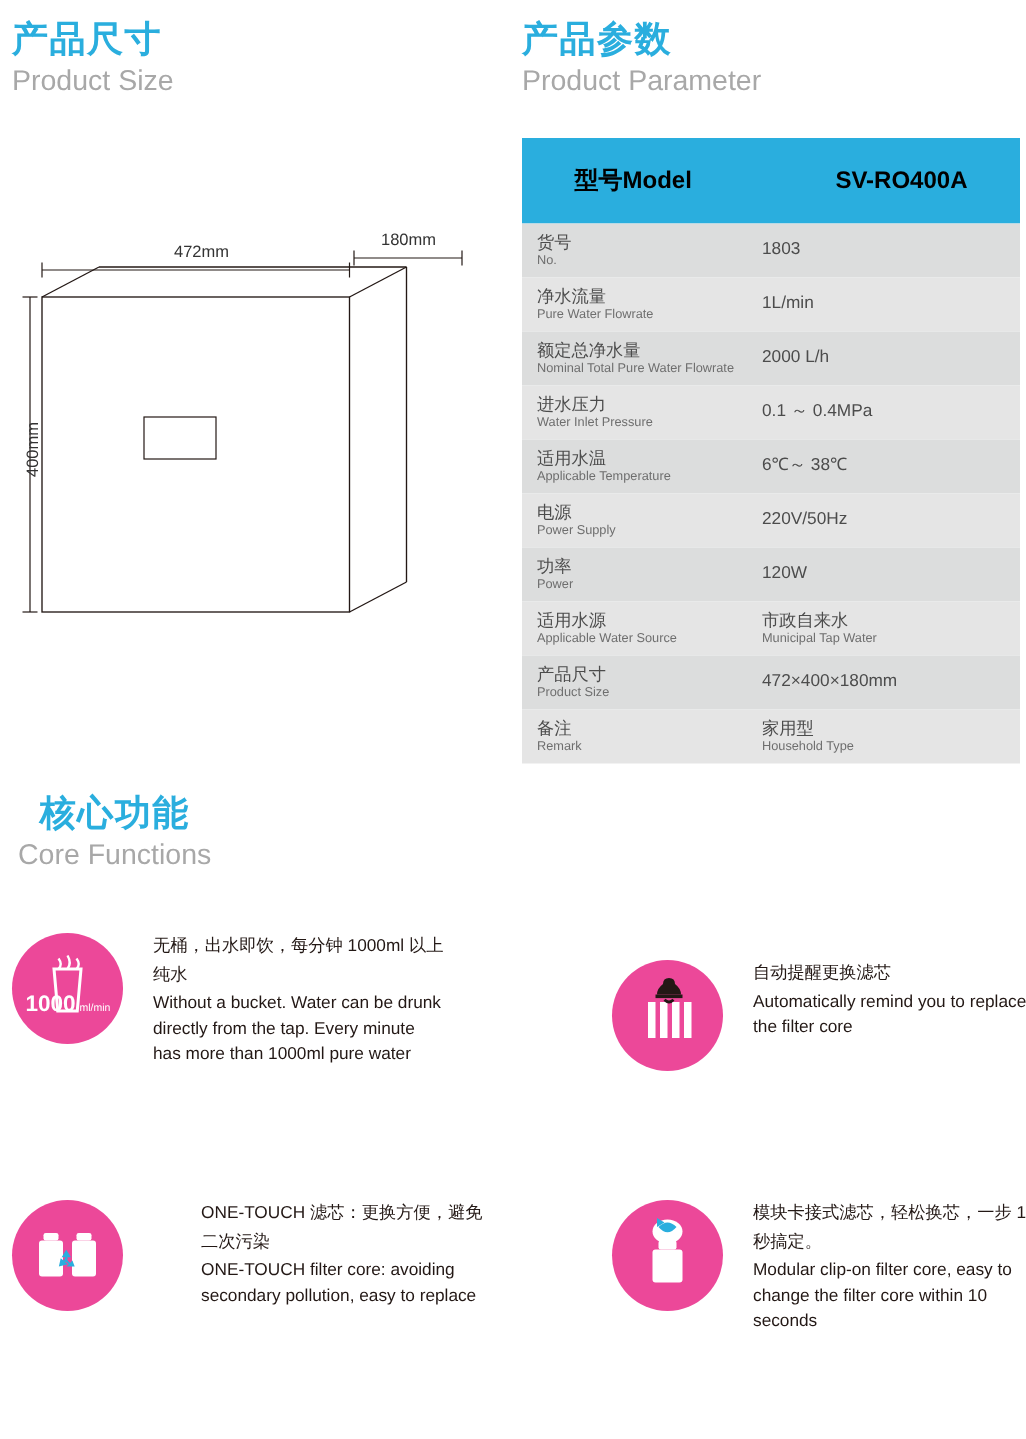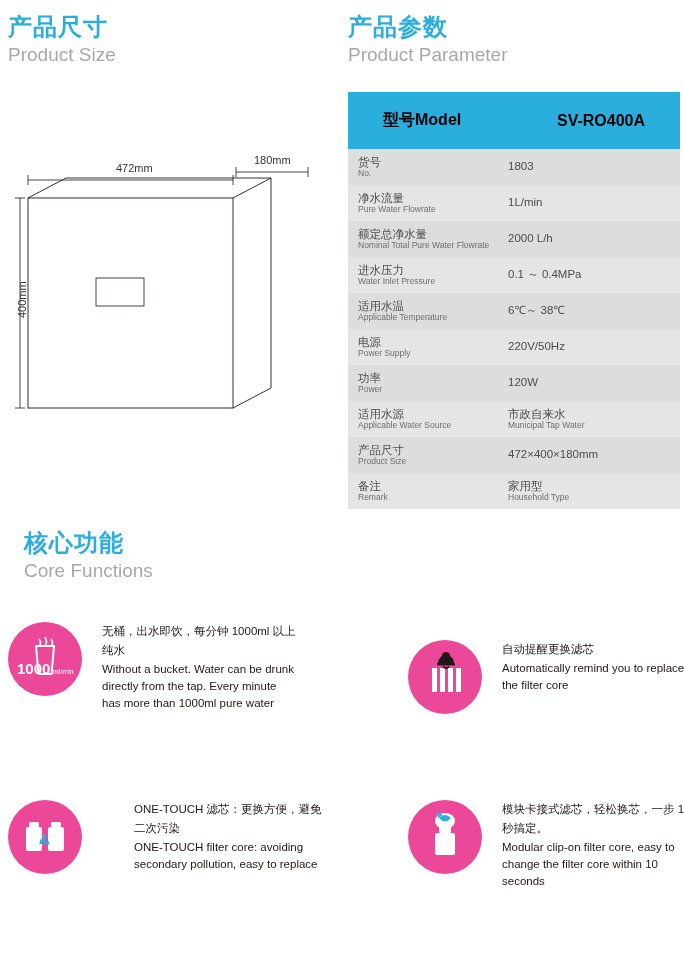--- a/index.html
+++ b/index.html
@@ -242,7 +242,7 @@
     </div>
   </div>
 
-  <div class="sec-head" style="left:24px; top:528px;">
+  <div class="sec-head" style="left:12px; top:528px;text-align:center;">
     <div class="cn">核心功能</div>
     <div class="en">Core Functions</div>
   </div>

